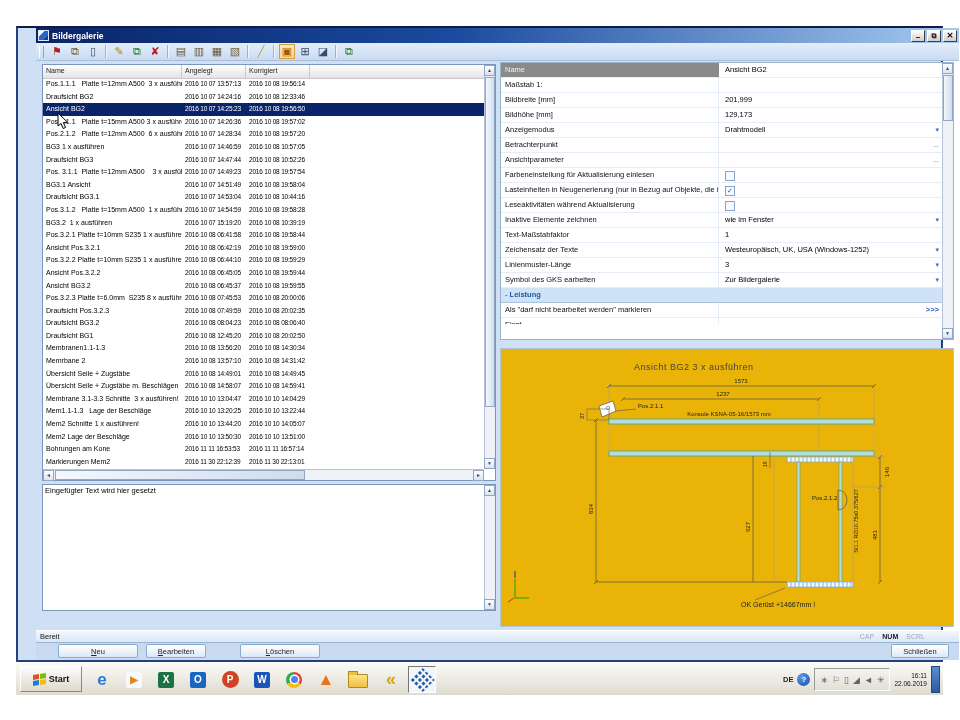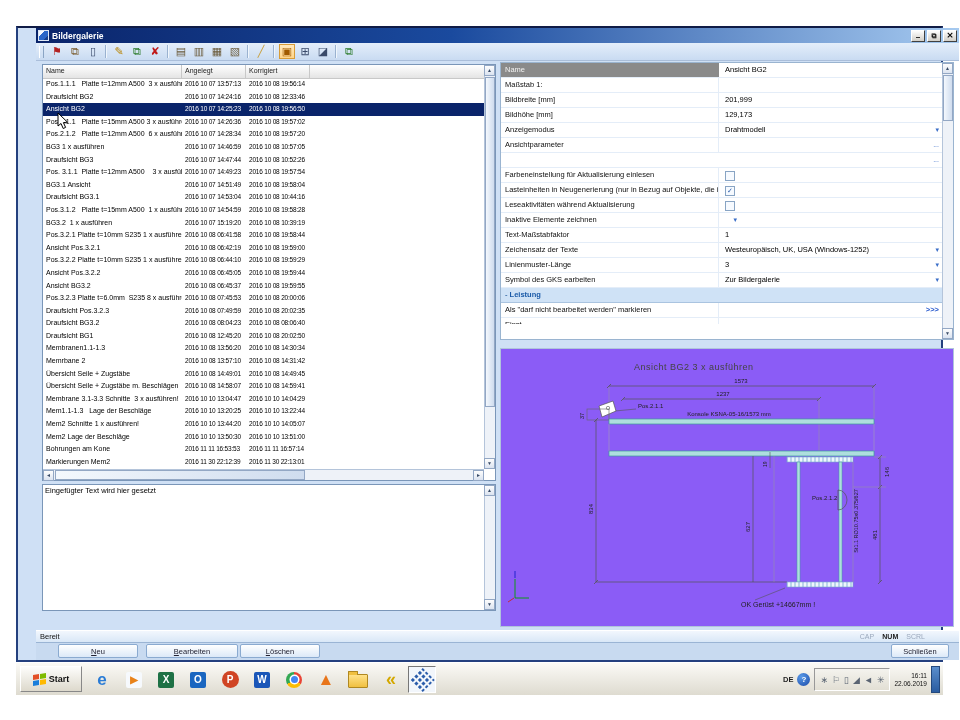--- a/index.html
+++ b/index.html
@@ -362,7 +362,7 @@
               <span class="pctrl">▾</span>
             </div>
             <div class="prow t-ellipsis">
-              <span class="plabel">Ansichtparameter</span>
+              <span class="plabel">Betrachterpunkt</span>
               <span class="pvalue"></span>
               <span class="pctrl">...</span>
             </div>

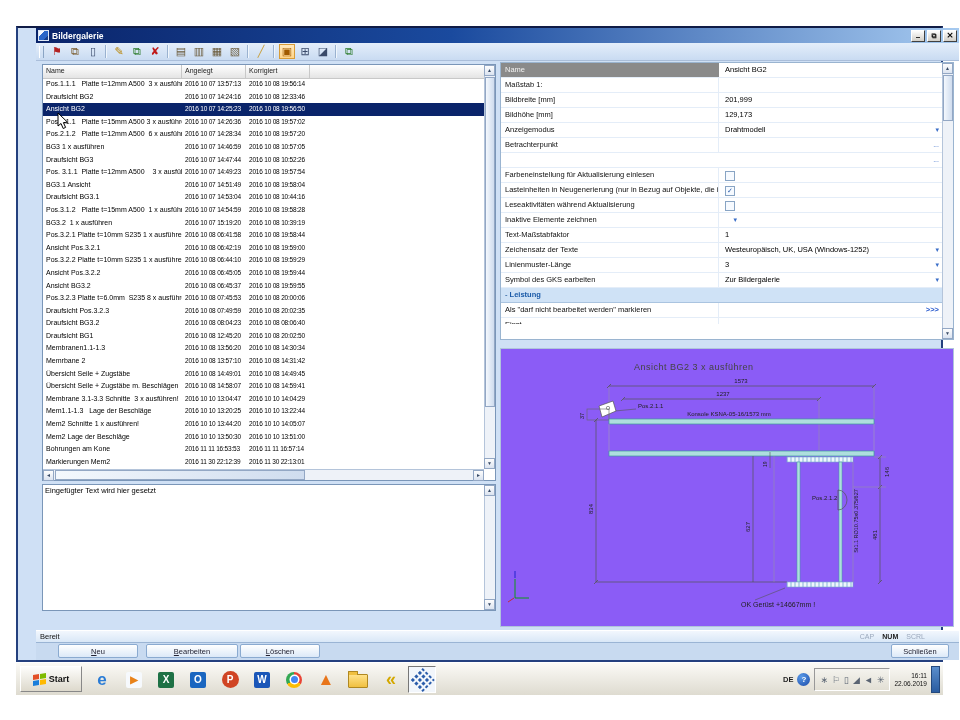--- a/index.html
+++ b/index.html
@@ -367,6 +367,7 @@
               <span class="pctrl">...</span>
             </div>
             <div class="prow t-ellipsis">
+              <span class="plabel">Ansichtparameter</span>
               <span class="pvalue"></span>
               <span class="pctrl">...</span>
             </div>

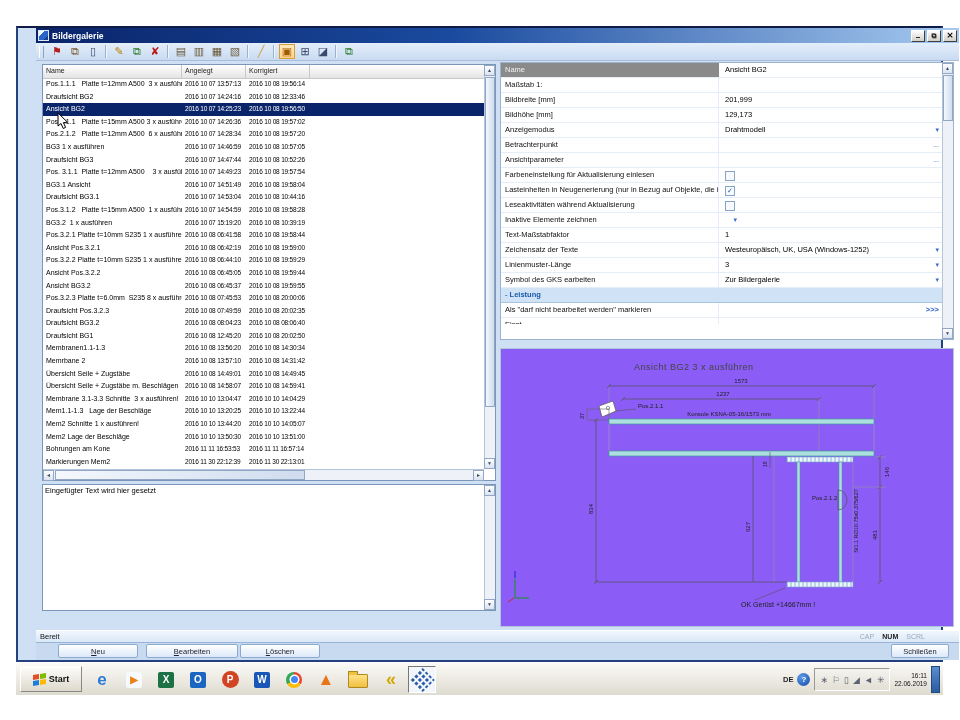--- a/index.html
+++ b/index.html
@@ -388,6 +388,7 @@
             </div>
             <div class="prow t-dropdown">
               <span class="plabel">Inaktive Elemente zeichnen</span>
+              <span class="pvalue">wie im Fenster</span>
               <span class="pctrl">▾</span>
             </div>
             <div class="prow t-text">

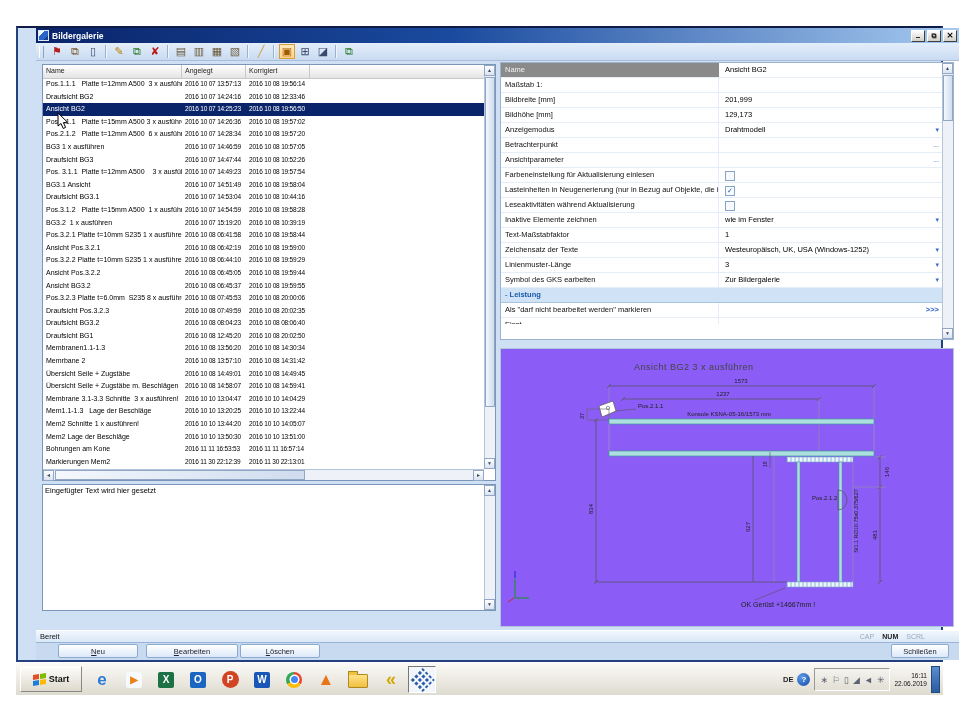--- a/index.html
+++ b/index.html
@@ -62,7 +62,7 @@
   .t-partial{height:6px;overflow:hidden;border-bottom:none;}
   .cbbox{display:inline-block;width:8px;height:8px;border:1px solid #88a4c4;background:#f6faff;font-size:7px;line-height:8px;text-align:center;color:#2a5caa;vertical-align:middle;margin-top:2px;}
   
-  .drawing{position:absolute;left:464px;top:320px;width:454px;height:279px;background:#8b5cf6;border:1px solid #b0c4dc;box-sizing:border-box;}
+  .drawing{position:absolute;left:464px;top:320px;width:454px;height:279px;background:#eab308;border:1px solid #b0c4dc;box-sizing:border-box;}
   .drawing svg{display:block;}
   
   .statusbar{position:absolute;left:0;right:0;bottom:17px;height:13px;background:linear-gradient(#f2f7fd,#d9e7f7);border-top:1px solid #fff;border-bottom:1px solid #9ab4d4;box-sizing:border-box;font-size:7.5px;line-height:11px;color:#111;}

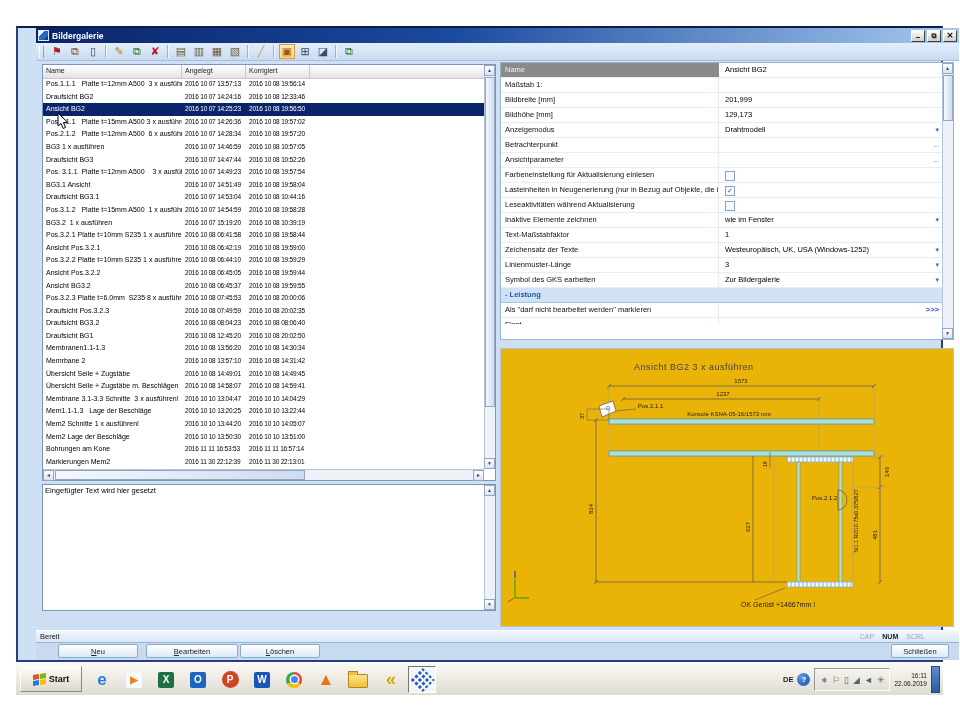--- a/index.html
+++ b/index.html
@@ -528,7 +528,7 @@
       </div>
       <div class="btnrow">
         <button class="abtn" style="left:22px;width:80px;"><u>N</u><span>eu</span></button>
-        <button class="abtn" style="left:110px;width:92px;"><u>B</u><span>earbeiten</span></button>
+        <button class="abtn" style="left:110px;width:60px;"><u>B</u><span>earbeiten</span></button>
         <button class="abtn" style="left:204px;width:80px;"><u>L</u><span>öschen</span></button>
         <button class="abtn" style="right:10px;width:58px;">Schließen</button>
       </div>

